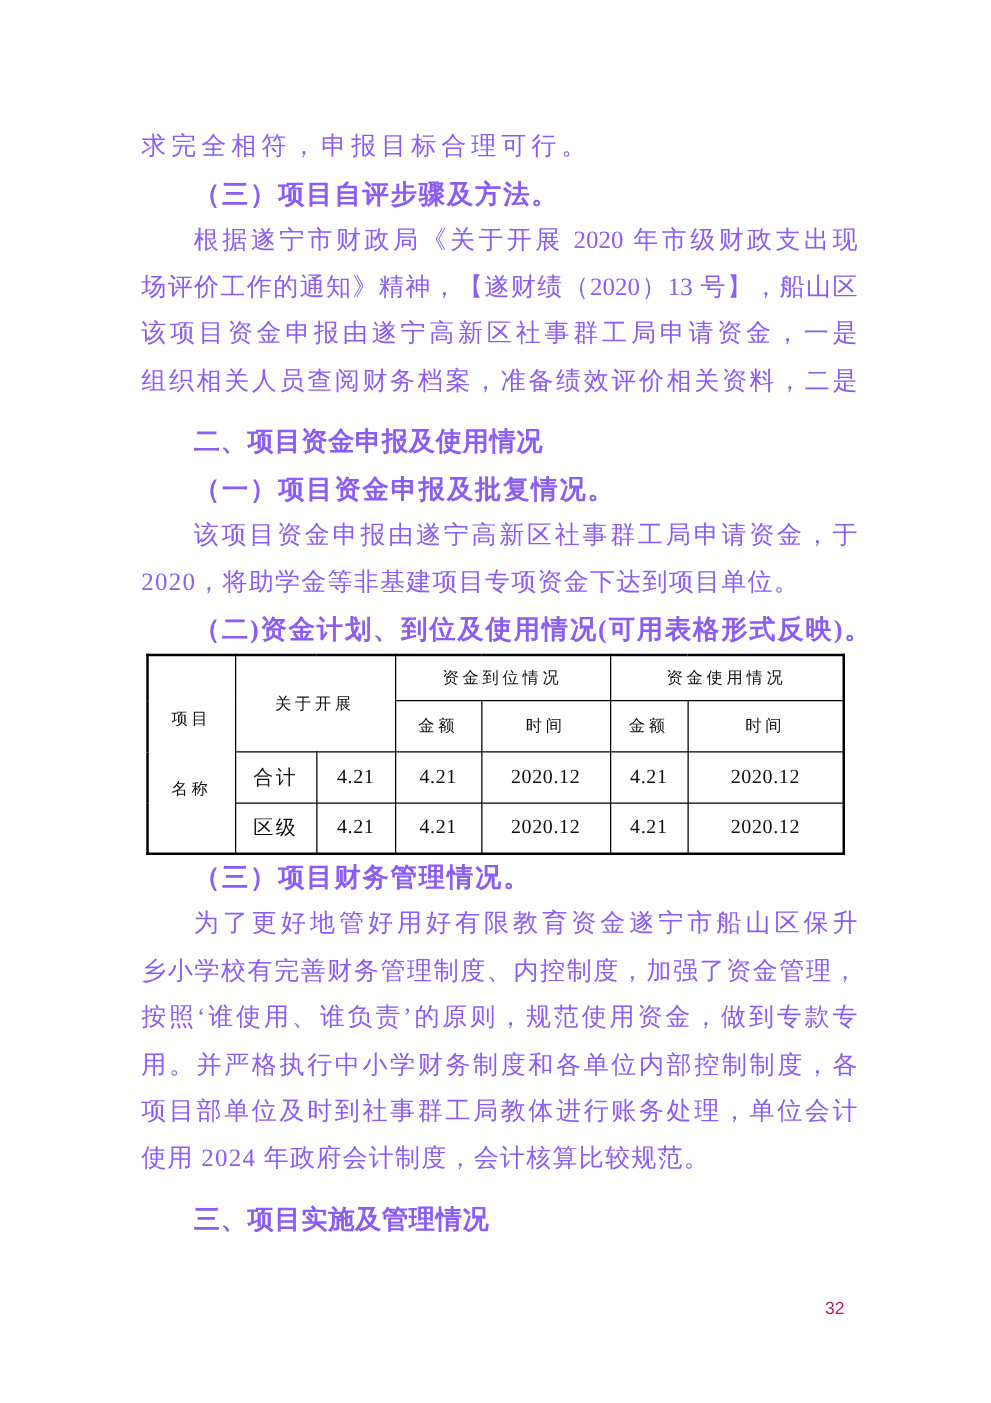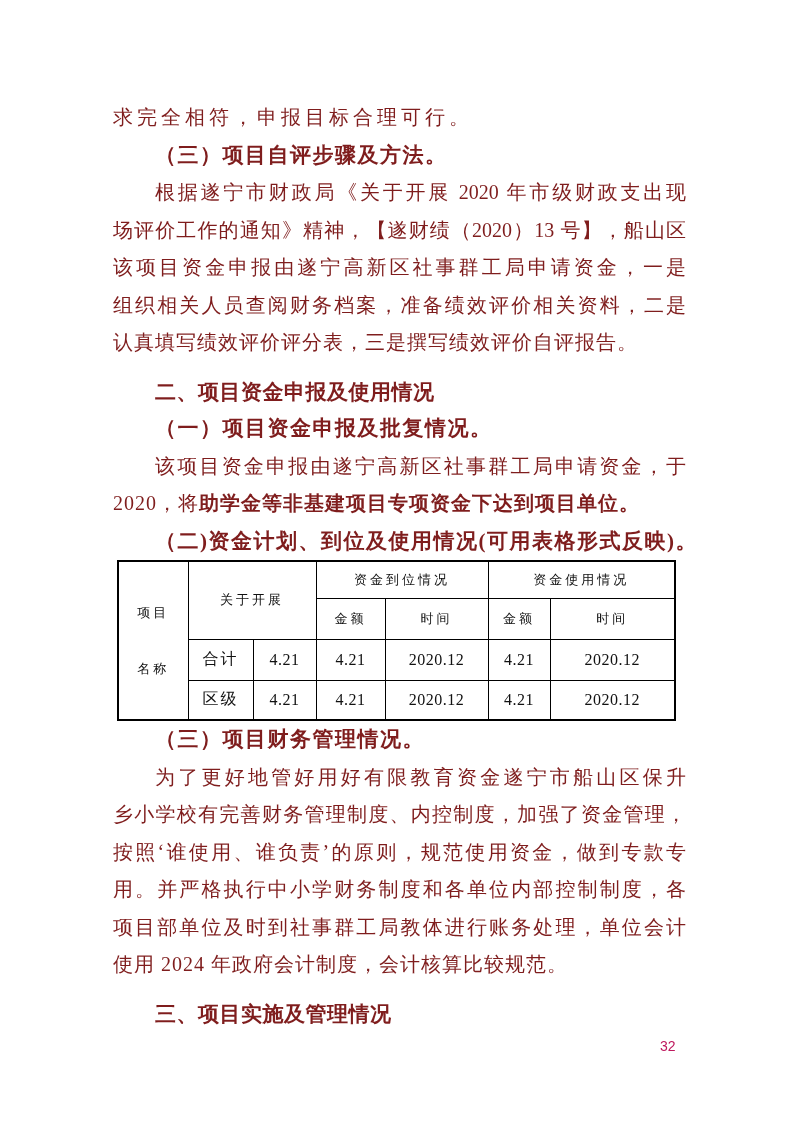--- a/index.html
+++ b/index.html
@@ -21,7 +21,7 @@
     height:37.5px;
     line-height:37.5px;
     font-size:20px;
-    color:#7f1d1d;
+    color:#8b5cf6;
   }
   
   .jf{text-align:justify;text-align-last:justify;}

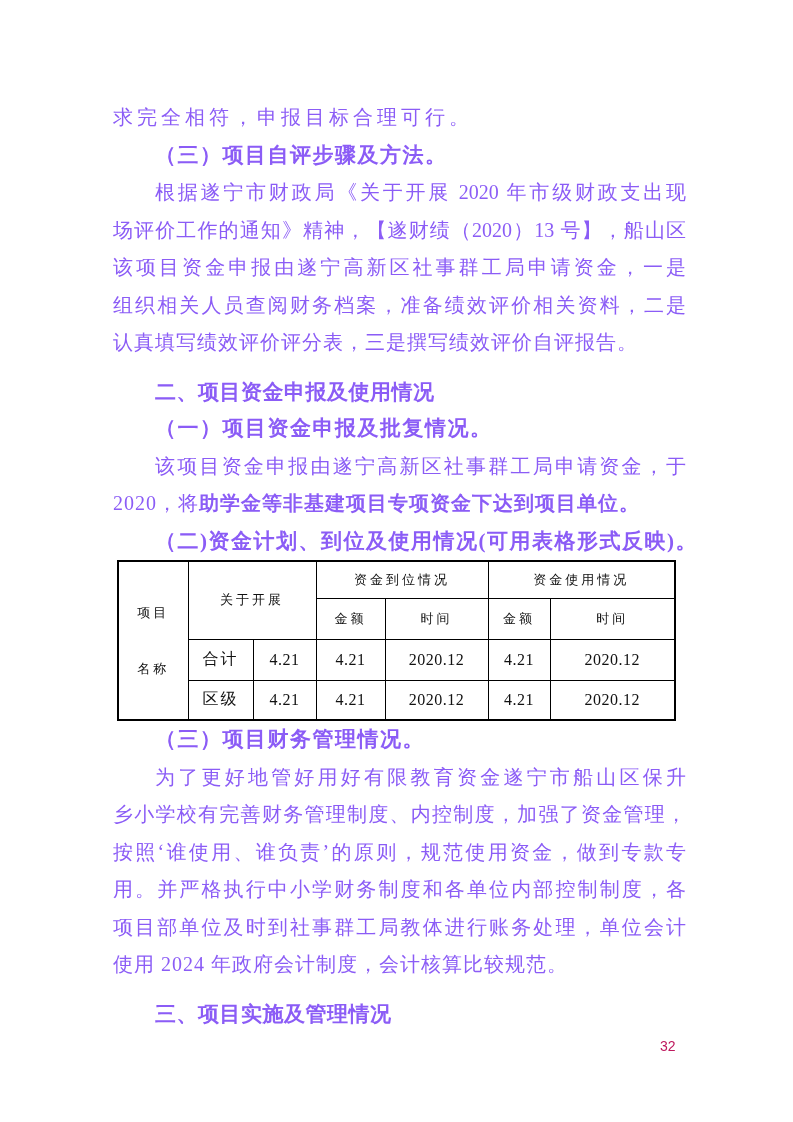--- a/index.html
+++ b/index.html
@@ -94,7 +94,6 @@
     <div class="ln jf">场评价工作的通知》精神，【遂财绩（2020）13 号】，船山区</div>
     <div class="ln jf">该项目资金申报由遂宁高新区社事群工局申请资金，一是</div>
     <div class="ln jf">组织相关人员查阅财务档案，准备绩效评价相关资料，二是</div>
-    <div class="ln nat sp1">认真填写绩效评价评分表，三是撰写绩效评价自评报告。</div>
 
     <div class="ln hh ind">二、项目资金申报及使用情况</div>
 

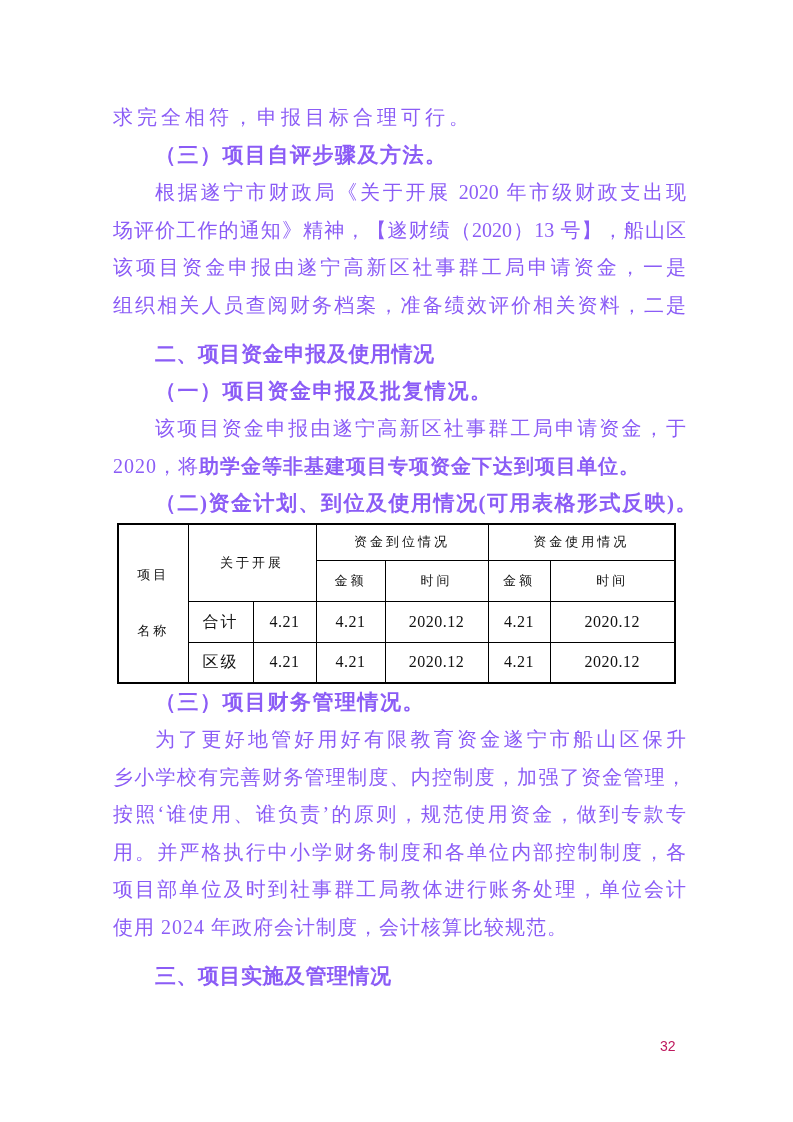--- a/index.html
+++ b/index.html
@@ -45,7 +45,7 @@
     white-space:nowrap;
     margin-top:11px;
   }
-  .b{font-weight:700;}
+  .b{font-weight:400;}
 
   table.tbl{
     border-collapse:collapse;

